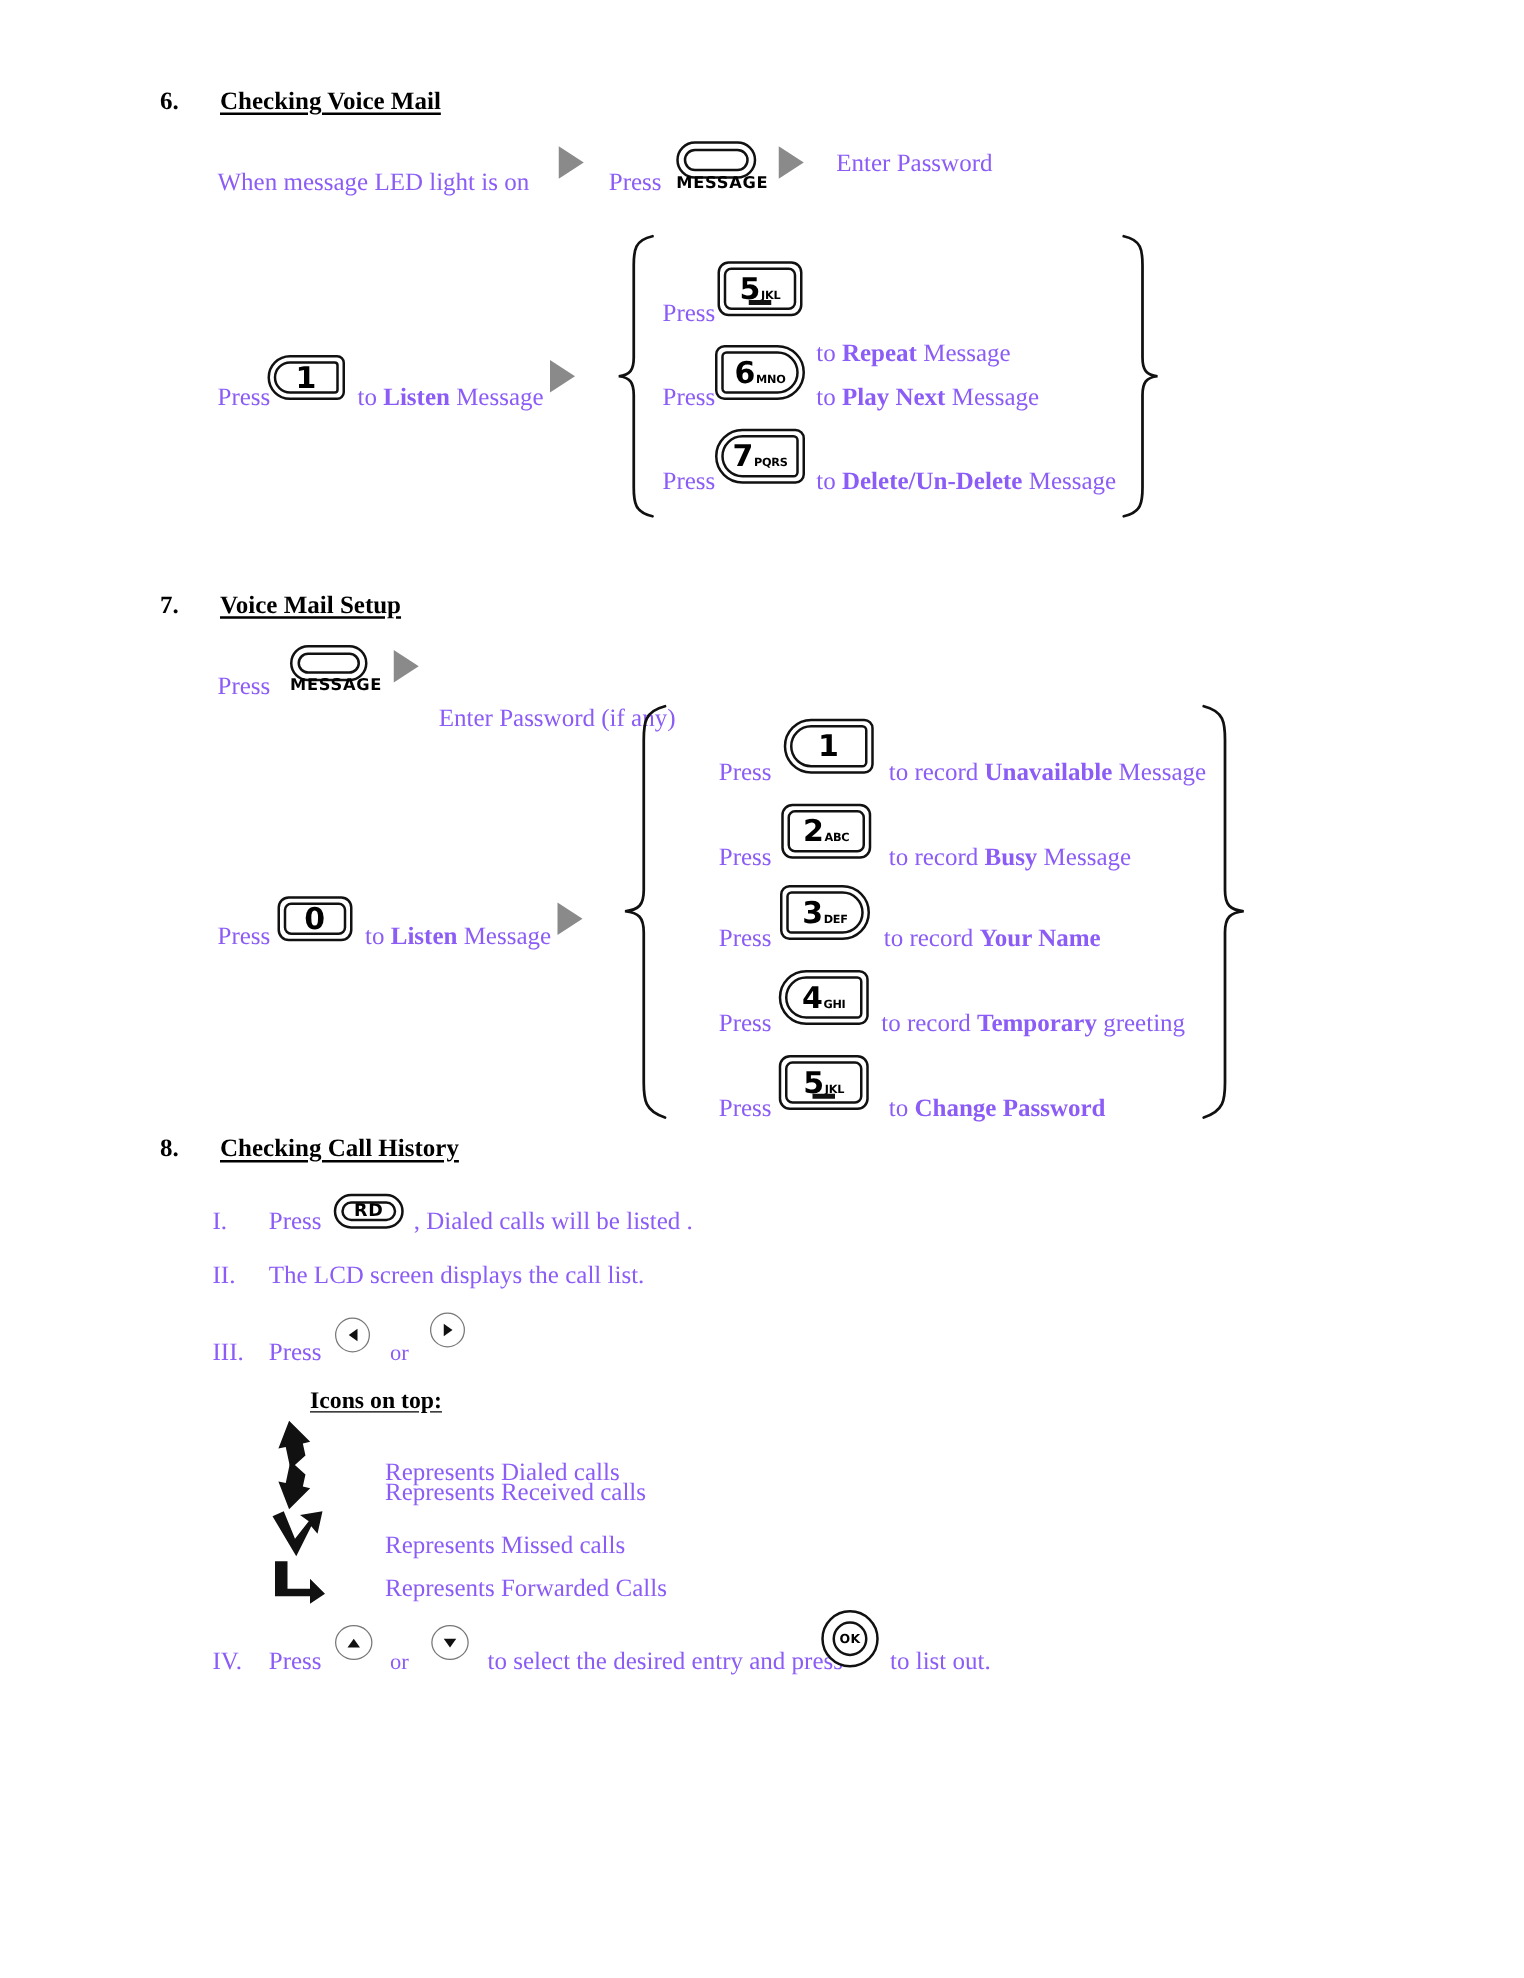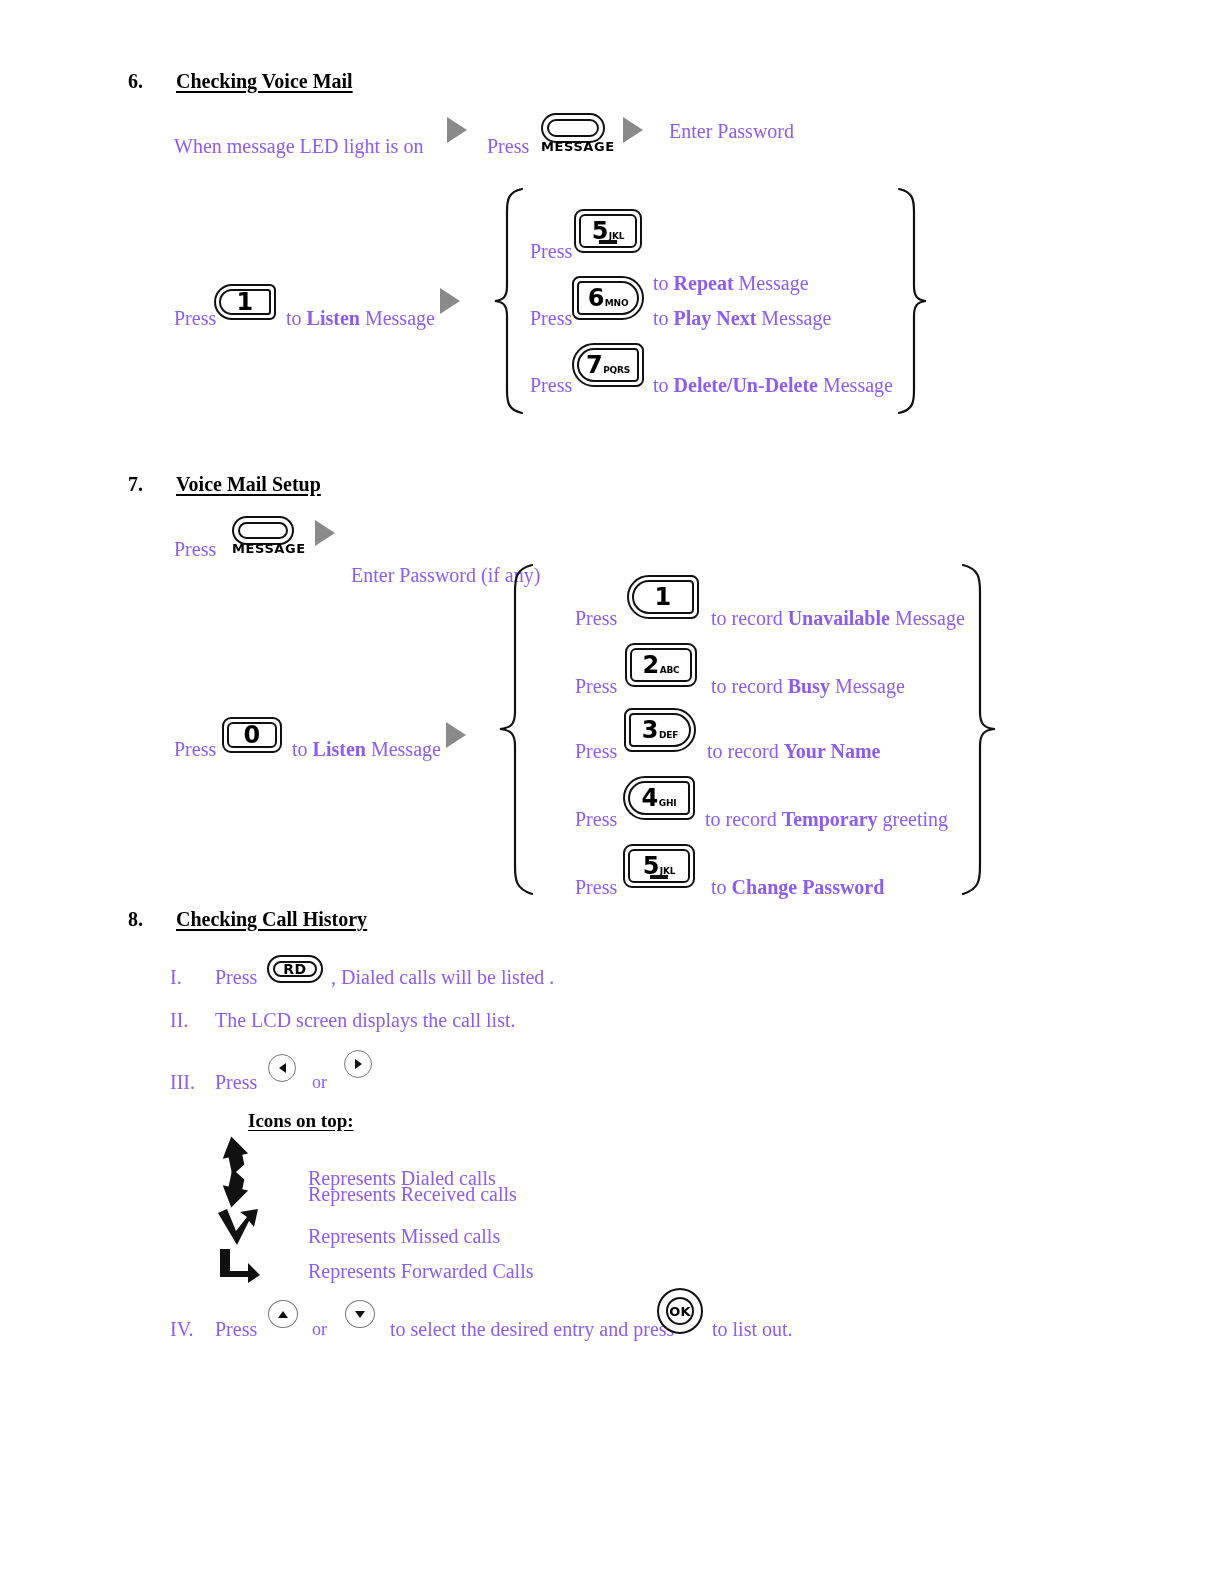--- a/index.html
+++ b/index.html
@@ -197,7 +197,7 @@
     z-index: 2;
     font-family: "DejaVu Sans", "Liberation Sans", sans-serif;
     font-weight: bold;
-    font-size: 13px;
+    font-size: 10px;
     letter-spacing: 0.3px;
   }
 

